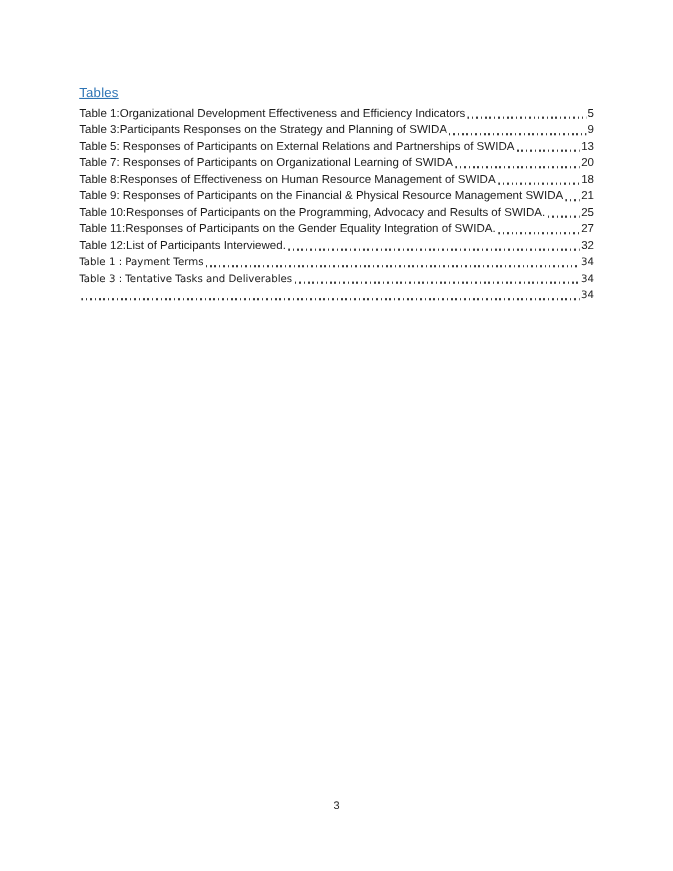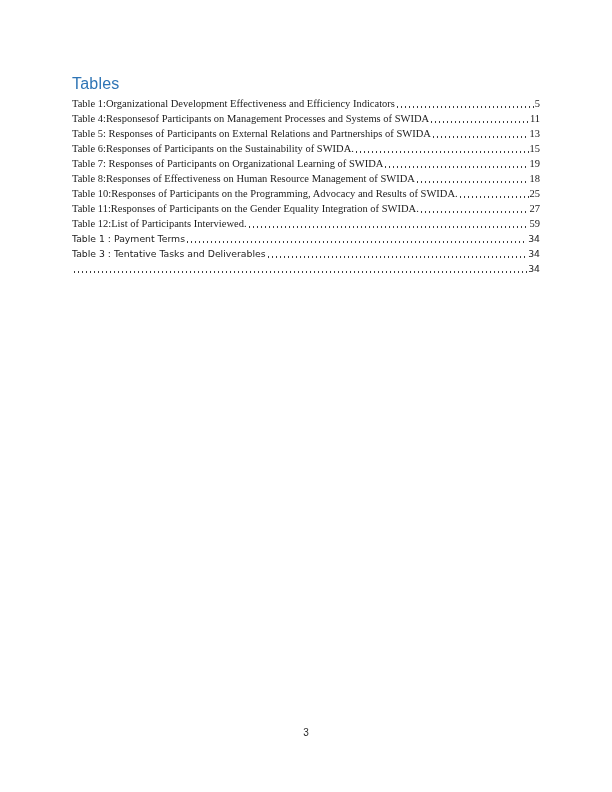--- a/index.html
+++ b/index.html
@@ -21,11 +21,12 @@
   .heading {
     font-family: "Liberation Sans", sans-serif;
     font-weight: 400;
-    font-size: 16px;
+    font-size: 12px;
     line-height: 18px;
     color: var(--accent, #2E74B5);
     margin: 0 0 3px 0;
     letter-spacing: 0.2px;
+    text-decoration: underline;
   }
   .toc-list {
     width: 100%;

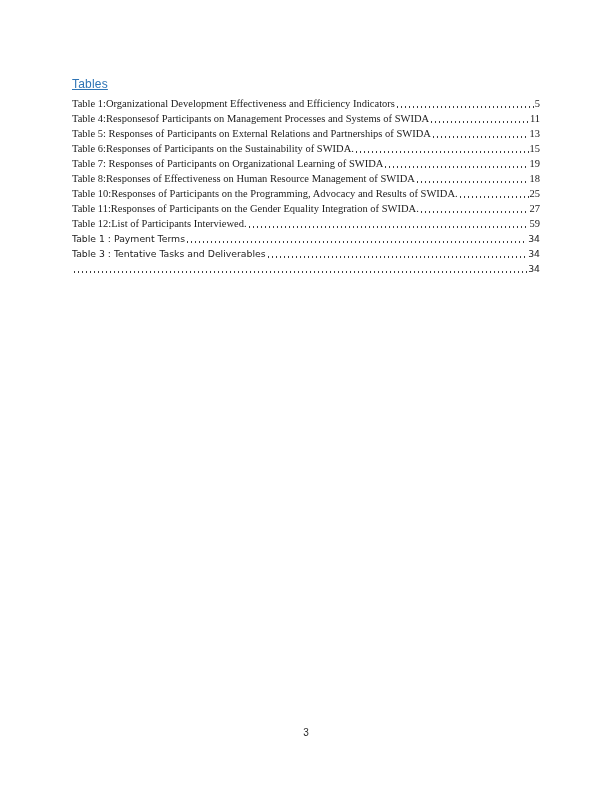--- a/index.html
+++ b/index.html
@@ -37,7 +37,7 @@
     height: 15px;
     line-height: 15px;
     font-size: 10.5px;
-    font-family: Liberation Serif, serif;
+    font-family: Liberation Sans, sans-serif;
     color: #1b1b1b;
     cursor: default;
   }

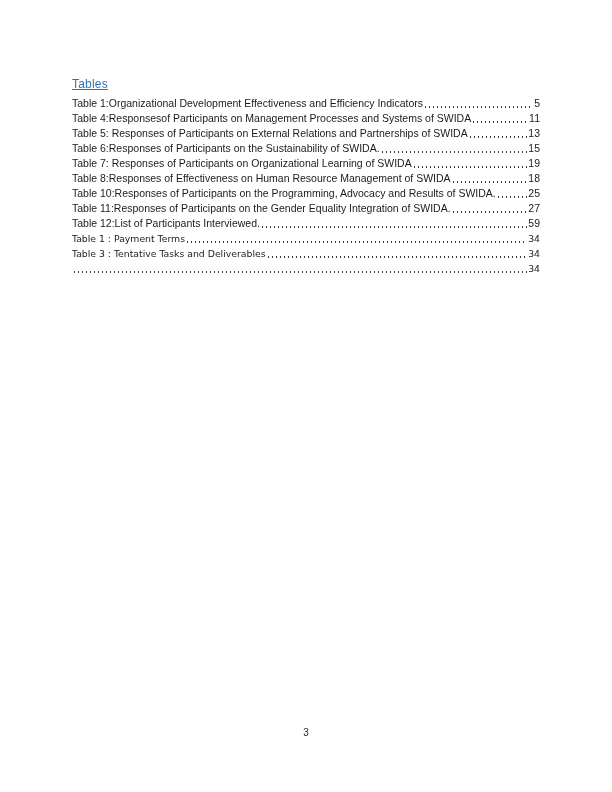--- a/index.html
+++ b/index.html
@@ -94,6 +94,11 @@
     <span class="toc-page">5</span>
   </div>
       <div class="toc-row">
+    <span class="toc-label">Table 3:Participants Responses on the Strategy and Planning of SWIDA</span>
+    <span class="toc-leader"></span>
+    <span class="toc-page">9</span>
+  </div>
+      <div class="toc-row">
     <span class="toc-label">Table 4:Responsesof Participants on Management Processes and Systems of SWIDA</span>
     <span class="toc-leader"></span>
     <span class="toc-page">11</span>

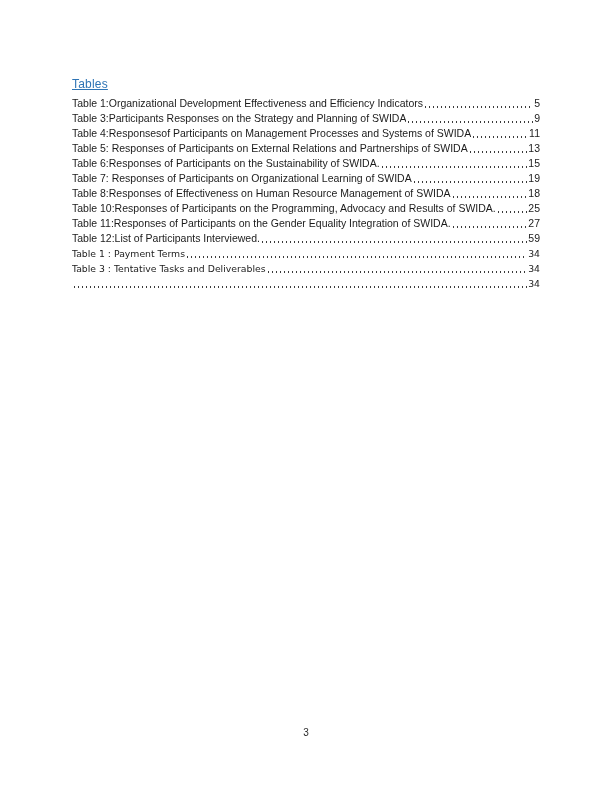--- a/index.html
+++ b/index.html
@@ -99,11 +99,6 @@
     <span class="toc-page">9</span>
   </div>
       <div class="toc-row">
-    <span class="toc-label">Table 4:Responsesof Participants on Management Processes and Systems of SWIDA</span>
-    <span class="toc-leader"></span>
-    <span class="toc-page">11</span>
-  </div>
-      <div class="toc-row">
     <span class="toc-label">Table 5: Responses of Participants on External Relations and Partnerships of SWIDA</span>
     <span class="toc-leader"></span>
     <span class="toc-page">13</span>

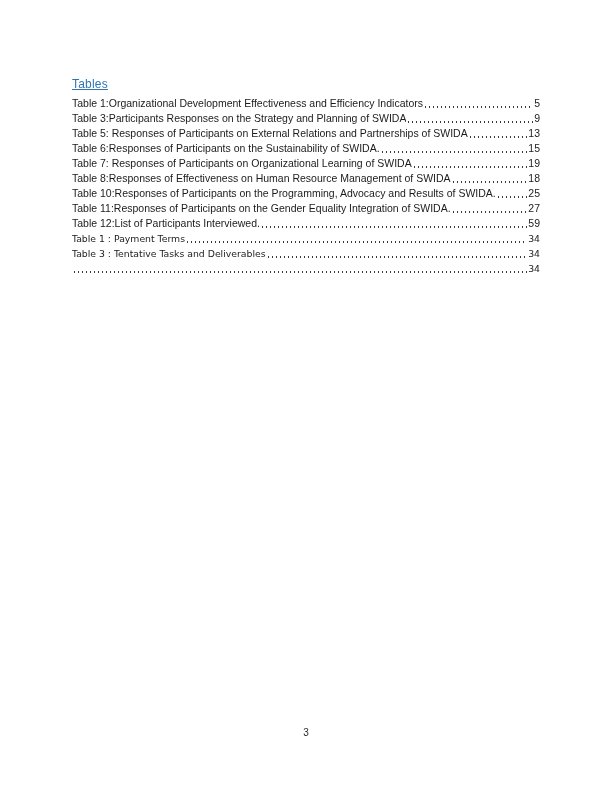--- a/index.html
+++ b/index.html
@@ -104,11 +104,6 @@
     <span class="toc-page">13</span>
   </div>
       <div class="toc-row">
-    <span class="toc-label">Table 6:Responses of Participants on the Sustainability of SWIDA.</span>
-    <span class="toc-leader"></span>
-    <span class="toc-page">15</span>
-  </div>
-      <div class="toc-row">
     <span class="toc-label">Table 7: Responses of Participants on Organizational Learning of SWIDA</span>
     <span class="toc-leader"></span>
     <span class="toc-page">19</span>

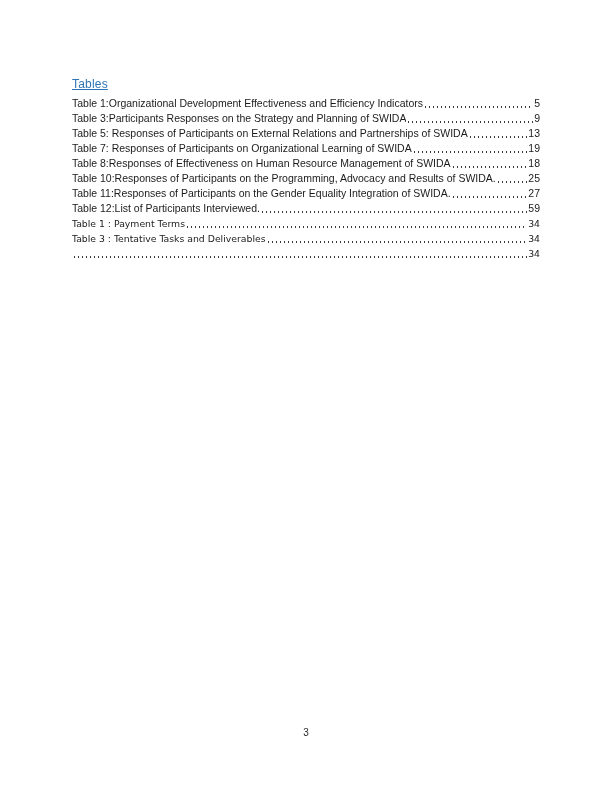--- a/index.html
+++ b/index.html
@@ -106,7 +106,7 @@
       <div class="toc-row">
     <span class="toc-label">Table 7: Responses of Participants on Organizational Learning of SWIDA</span>
     <span class="toc-leader"></span>
-    <span class="toc-page">19</span>
+    <span class="toc-page">20</span>
   </div>
       <div class="toc-row">
     <span class="toc-label">Table 8:Responses of Effectiveness on Human Resource Management of SWIDA</span>

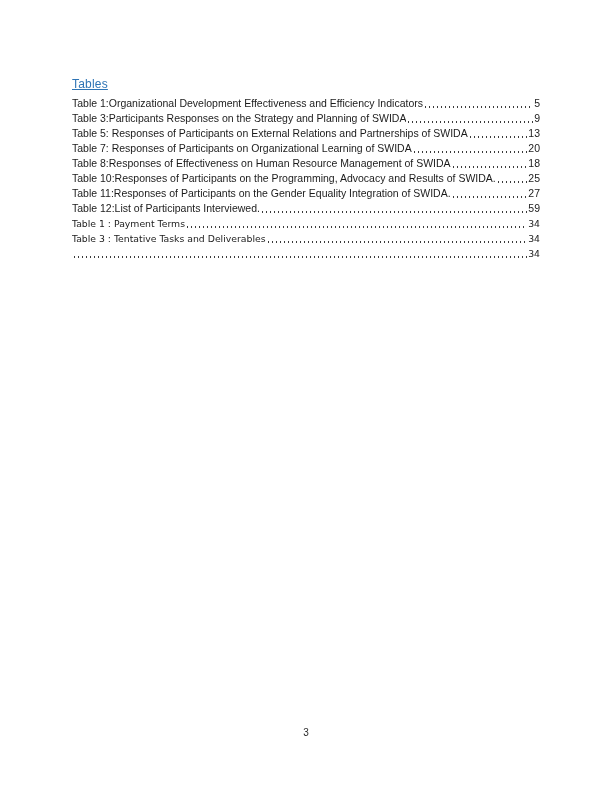--- a/index.html
+++ b/index.html
@@ -114,6 +114,11 @@
     <span class="toc-page">18</span>
   </div>
       <div class="toc-row">
+    <span class="toc-label">Table 9: Responses of Participants on the Financial &amp; Physical Resource Management SWIDA</span>
+    <span class="toc-leader"></span>
+    <span class="toc-page">21</span>
+  </div>
+      <div class="toc-row">
     <span class="toc-label">Table 10:Responses of Participants on the Programming, Advocacy and Results of SWIDA.</span>
     <span class="toc-leader"></span>
     <span class="toc-page">25</span>

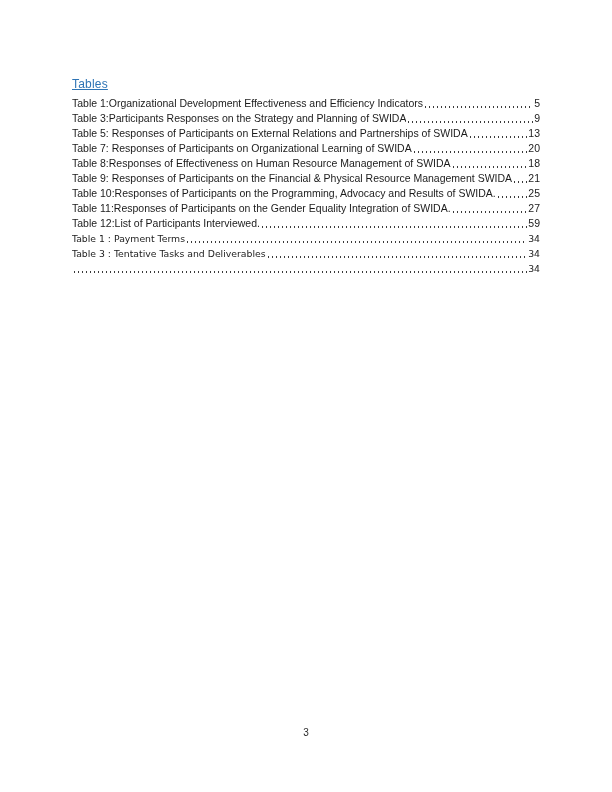--- a/index.html
+++ b/index.html
@@ -131,7 +131,7 @@
       <div class="toc-row">
     <span class="toc-label">Table 12:List of Participants Interviewed.</span>
     <span class="toc-leader"></span>
-    <span class="toc-page">59</span>
+    <span class="toc-page">32</span>
   </div>
       <div class="toc-row alt">
     <span class="toc-label">Table 1 : Payment Terms</span>

